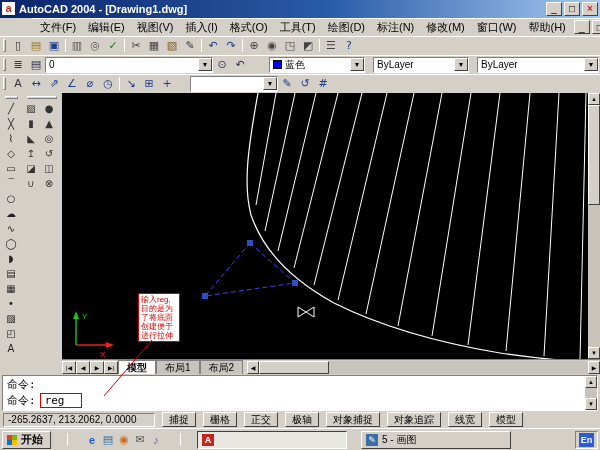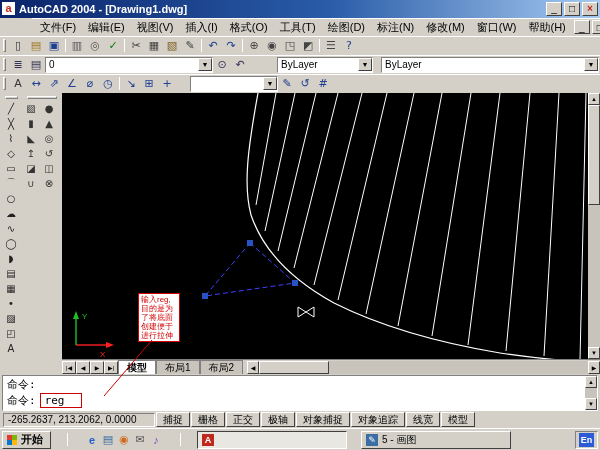--- a/index.html
+++ b/index.html
@@ -208,6 +208,11 @@
         </button>
       </span>
     <span class="spacer20"></span>
+    <span class="combo" style="width:96px">
+      <span class="swatch" style="background: rgb(0, 0, 224);"></span>
+      <span>蓝色</span>
+      <span class="arrow">▼</span>
+    </span>
     <span class="spacer20" style="width:8px"></span>
     <span class="combo" style="width:96px">
       <span>ByLayer</span>

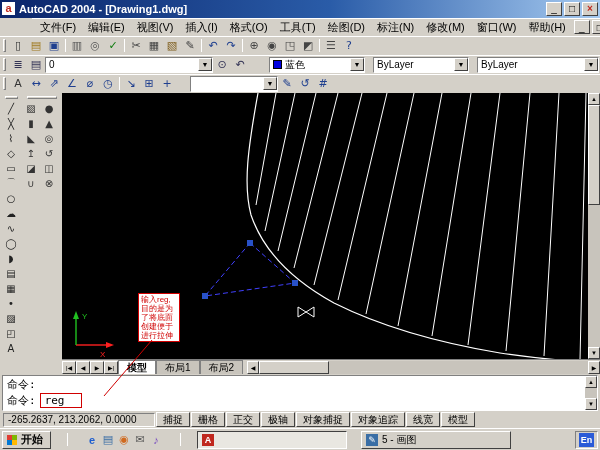--- a/index.html
+++ b/index.html
@@ -62,7 +62,7 @@
   .cmd-scroll { position:absolute; right:0; top:0; width:12px; height:100%; background:#c8c4bc; display:flex; flex-direction:column; justify-content:space-between; }
 
   
-  .statusbar { height:17px; display:flex; align-items:center; background:#d4d0c8; padding:0 3px; gap:1px; font-size:10px; }
+  .statusbar { height:17px; display:flex; align-items:center; background:#d4d0c8; padding:0 3px; gap:7px; font-size:10px; }
   .coords { width:152px; height:14px; border:1px solid; border-color:#808080 #fff #fff #808080; display:flex; align-items:center; padding:0 4px; white-space:nowrap; overflow:hidden; flex:none; }
   .sbtn { height:15px; padding:0 6px; background:#d4d0c8; border:1px solid; border-color:#fff #404040 #404040 #fff; font-size:10px; display:flex; align-items:center; white-space:nowrap; font-family:inherit; }
 

